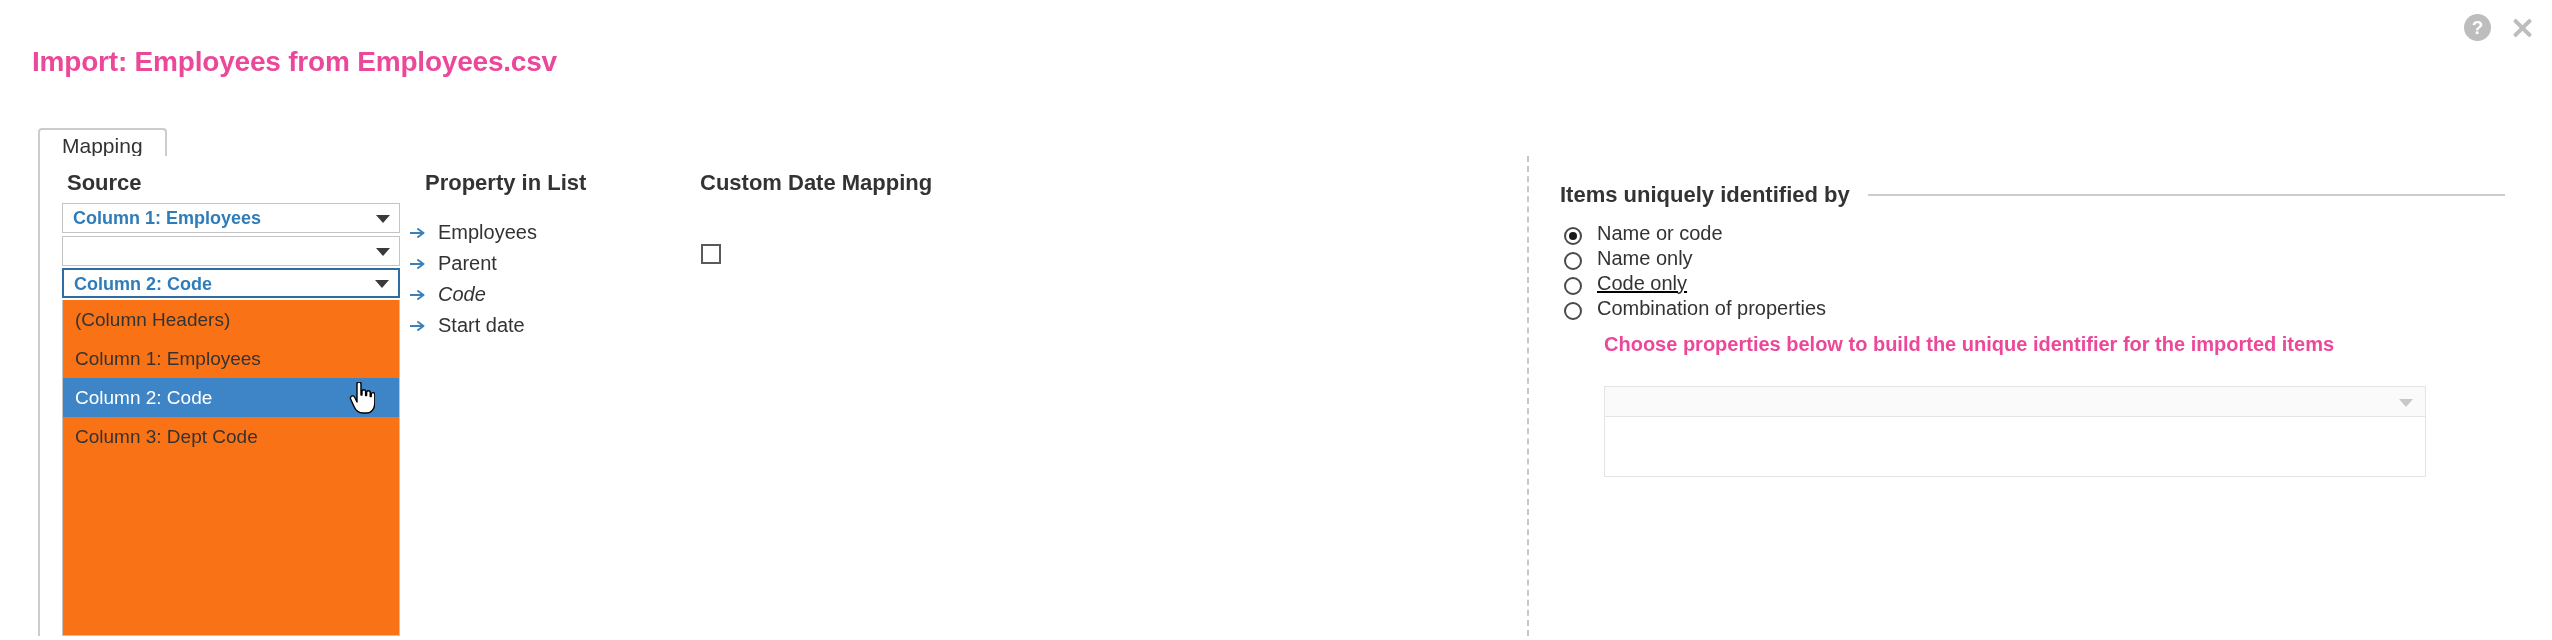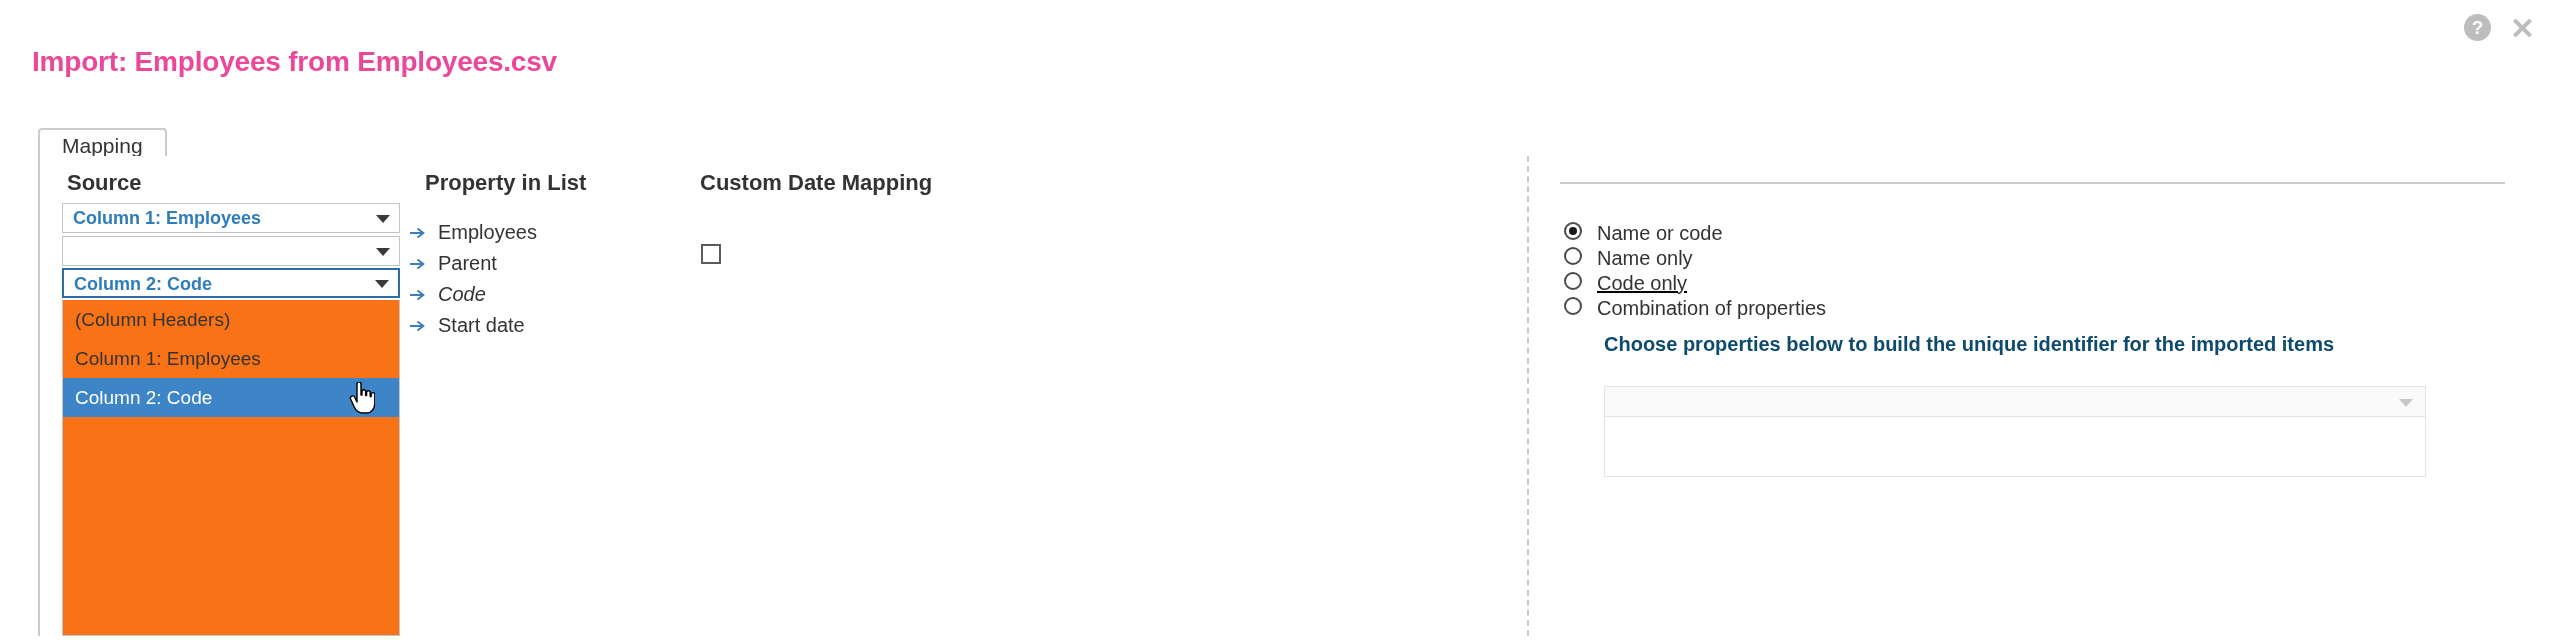--- a/index.html
+++ b/index.html
@@ -426,6 +426,7 @@
     <div class="opt-panel">
 
       <div class="opt-legend">
+        <span class="legend-text">Items uniquely identified by</span>
         <span class="legend-rule"></span>
       </div>
 

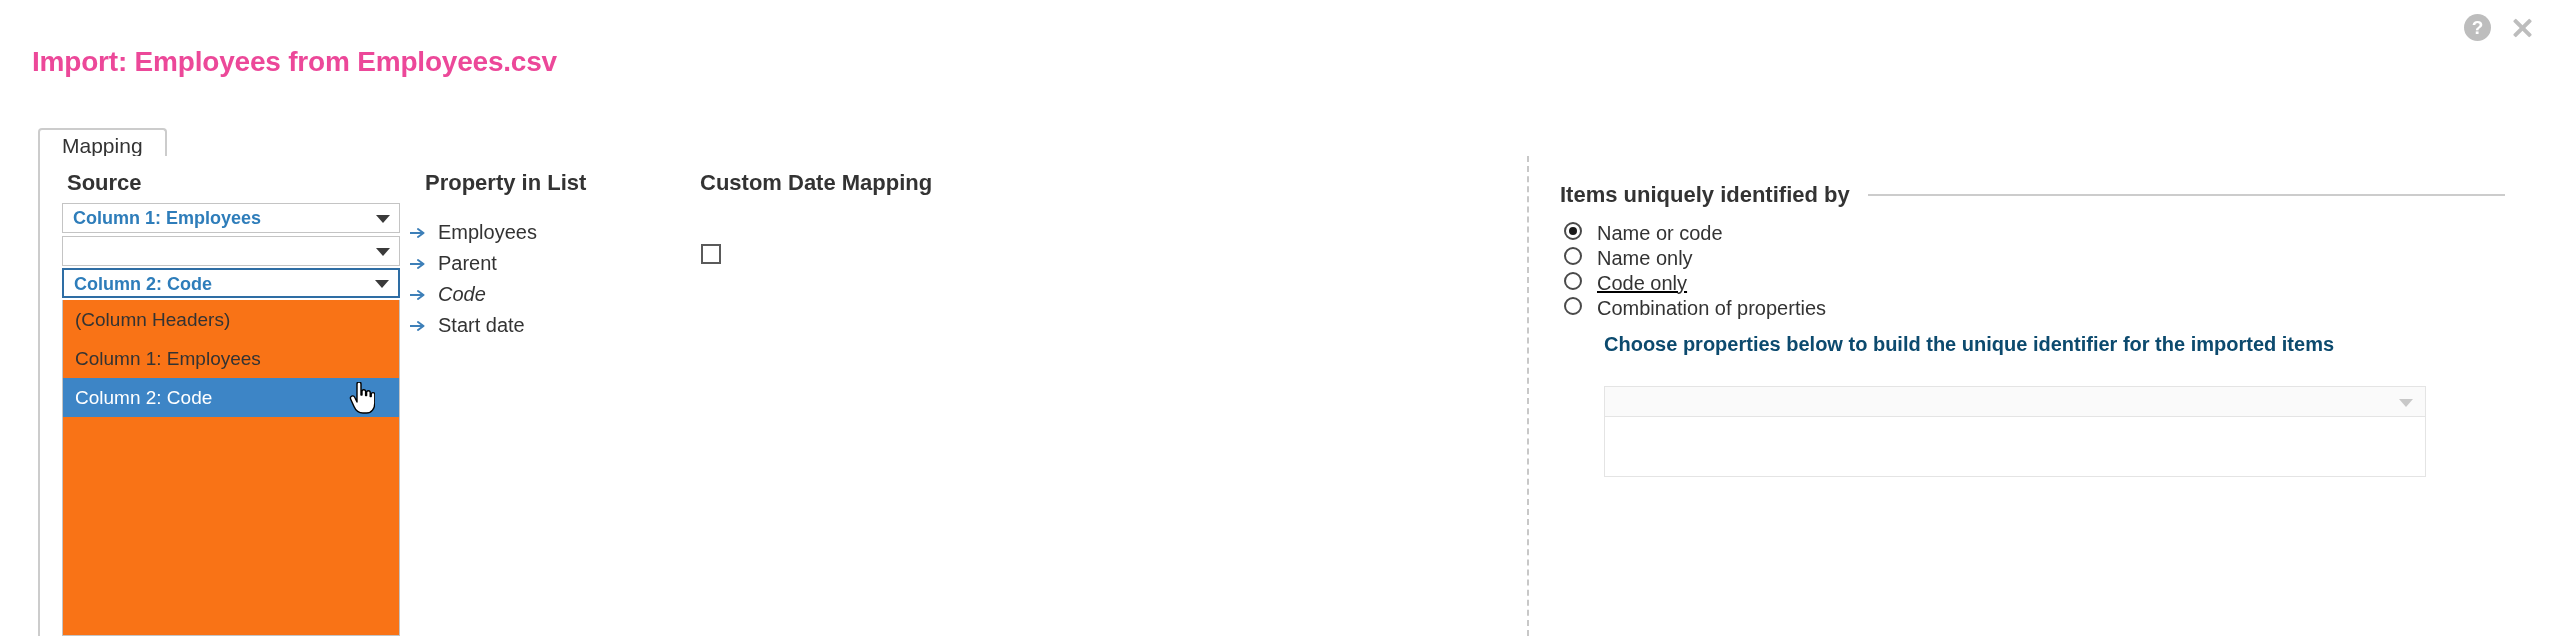--- a/index.html
+++ b/index.html
@@ -270,7 +270,7 @@
     position: absolute;
     left: 4px;
     display: flex;
-    align-items: flex-start;
+    align-items: flex-end;
     gap: 15px;
     cursor: pointer;
     white-space: nowrap;

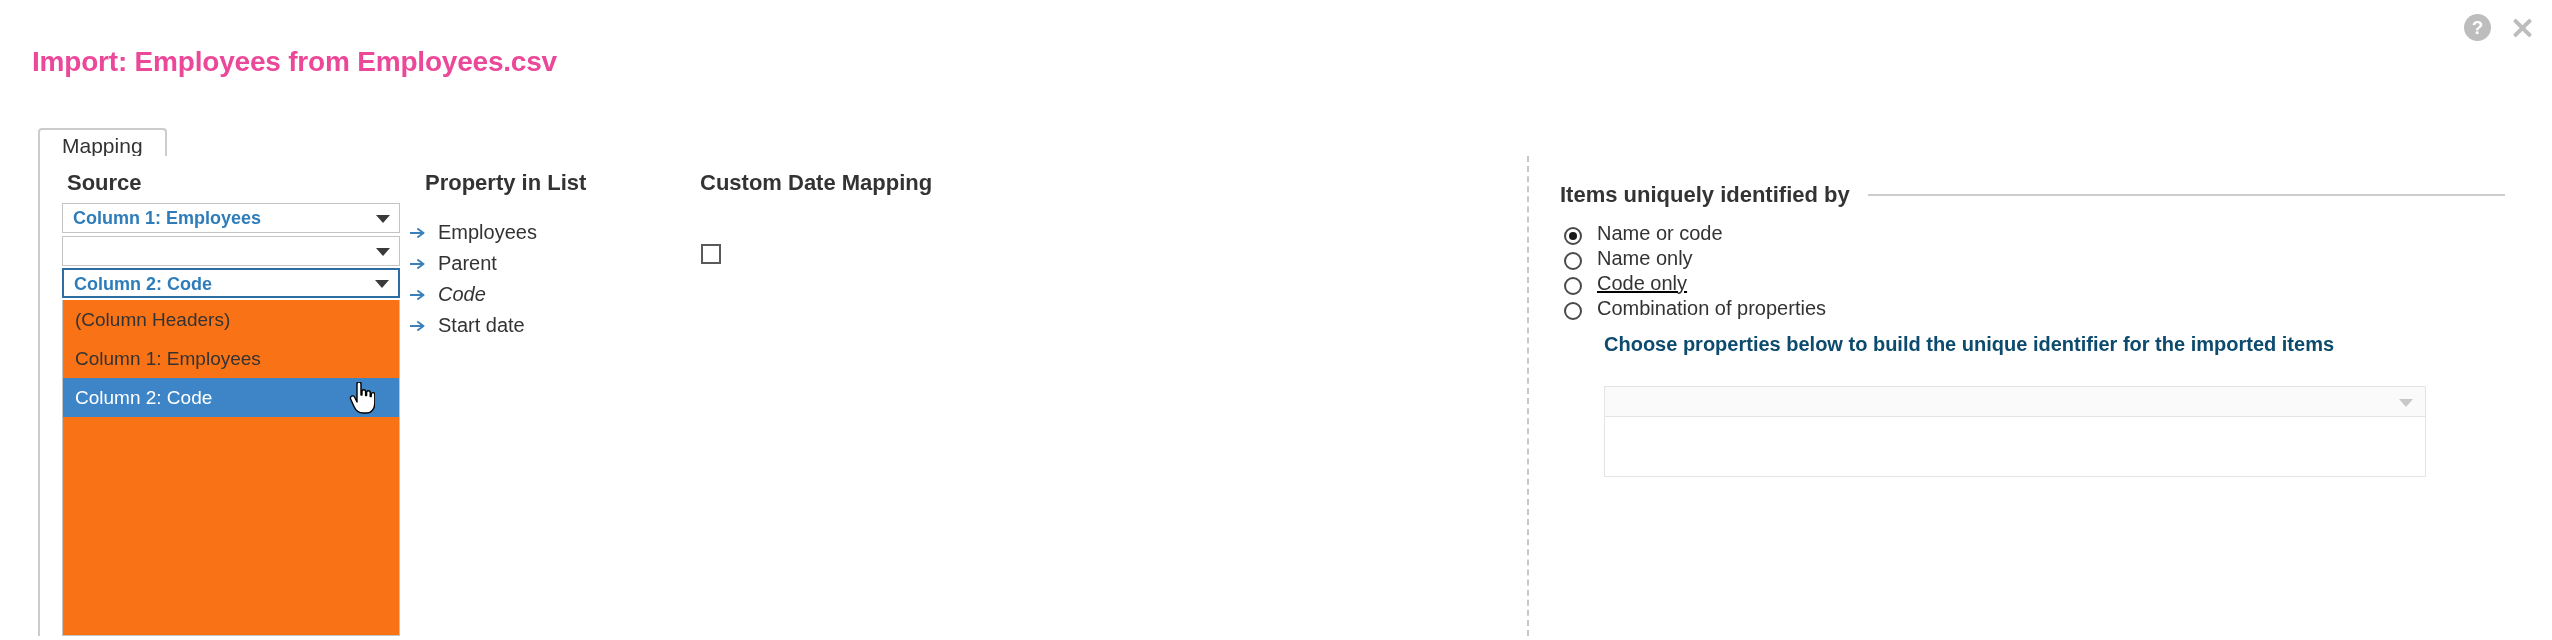--- a/index.html
+++ b/index.html
@@ -309,7 +309,7 @@
     font-size: 20px;
     font-weight: bold;
     line-height: 1.35;
-    color: #0c4a6e;
+    color: #ec4899;
   }
 
   .disabled-select {

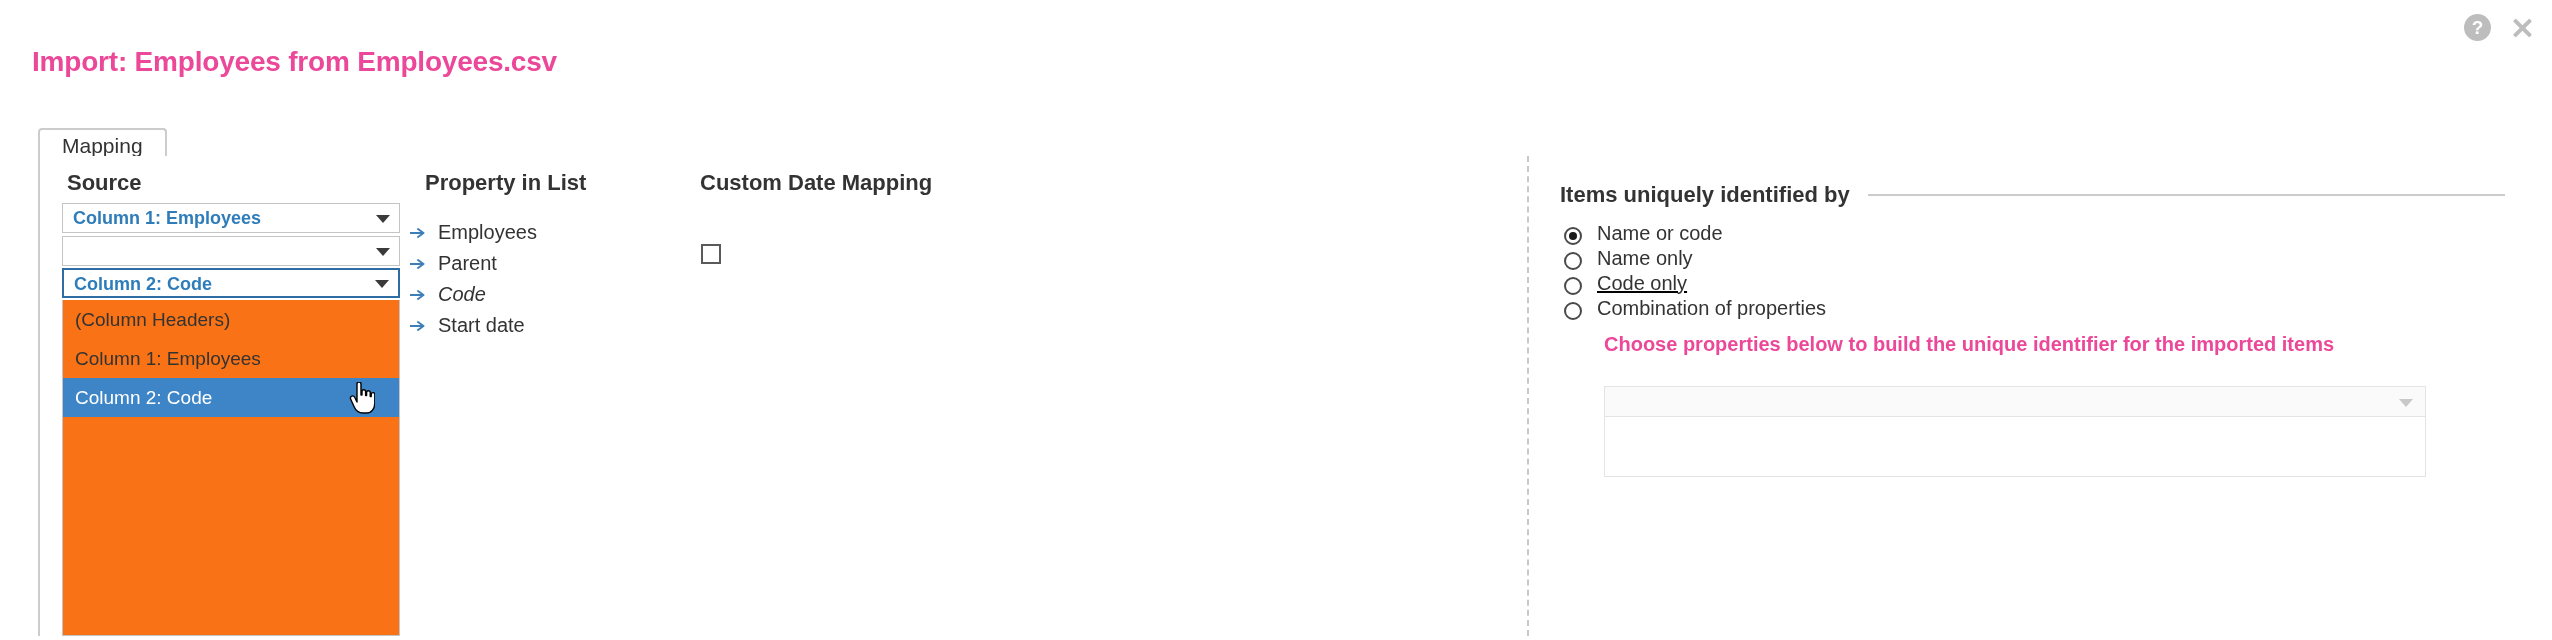--- a/index.html
+++ b/index.html
@@ -391,6 +391,7 @@
           <path d="M8 2 C8 0.7 9 0 10 0 C11 0 12 0.7 12 2 L12 13 L13 13 L13 9.5 C13 8.4 13.9 7.7 14.8 7.7 C15.7 7.7 16.6 8.4 16.6 9.5 L16.6 13.5 L17.6 13.5 L17.6 10.6 C17.6 9.5 18.5 8.8 19.4 8.8 C20.3 8.8 21.2 9.5 21.2 10.6 L21.2 14.5 L22.2 14.5 L22.2 12.4 C22.2 11.3 23.1 10.6 24 10.6 C24.9 10.6 25.8 11.3 25.8 12.4 L25.8 21 C25.8 26.5 22.5 31 17.5 31 L14 31 C9.5 31 6.5 28 5 24.5 L1.6 17 C1.1 15.9 1.6 14.6 2.8 14.1 C3.9 13.7 5.2 14.2 5.7 15.3 L8 20 Z" fill="#ffffff" stroke="#000000" stroke-width="1.4" stroke-linejoin="round"></path>
         </svg>
       </div>
+      <div class="dd-item">Column 3: Dept Code</div>
     </div>
 
     <div class="prop-row prop-row-1">

